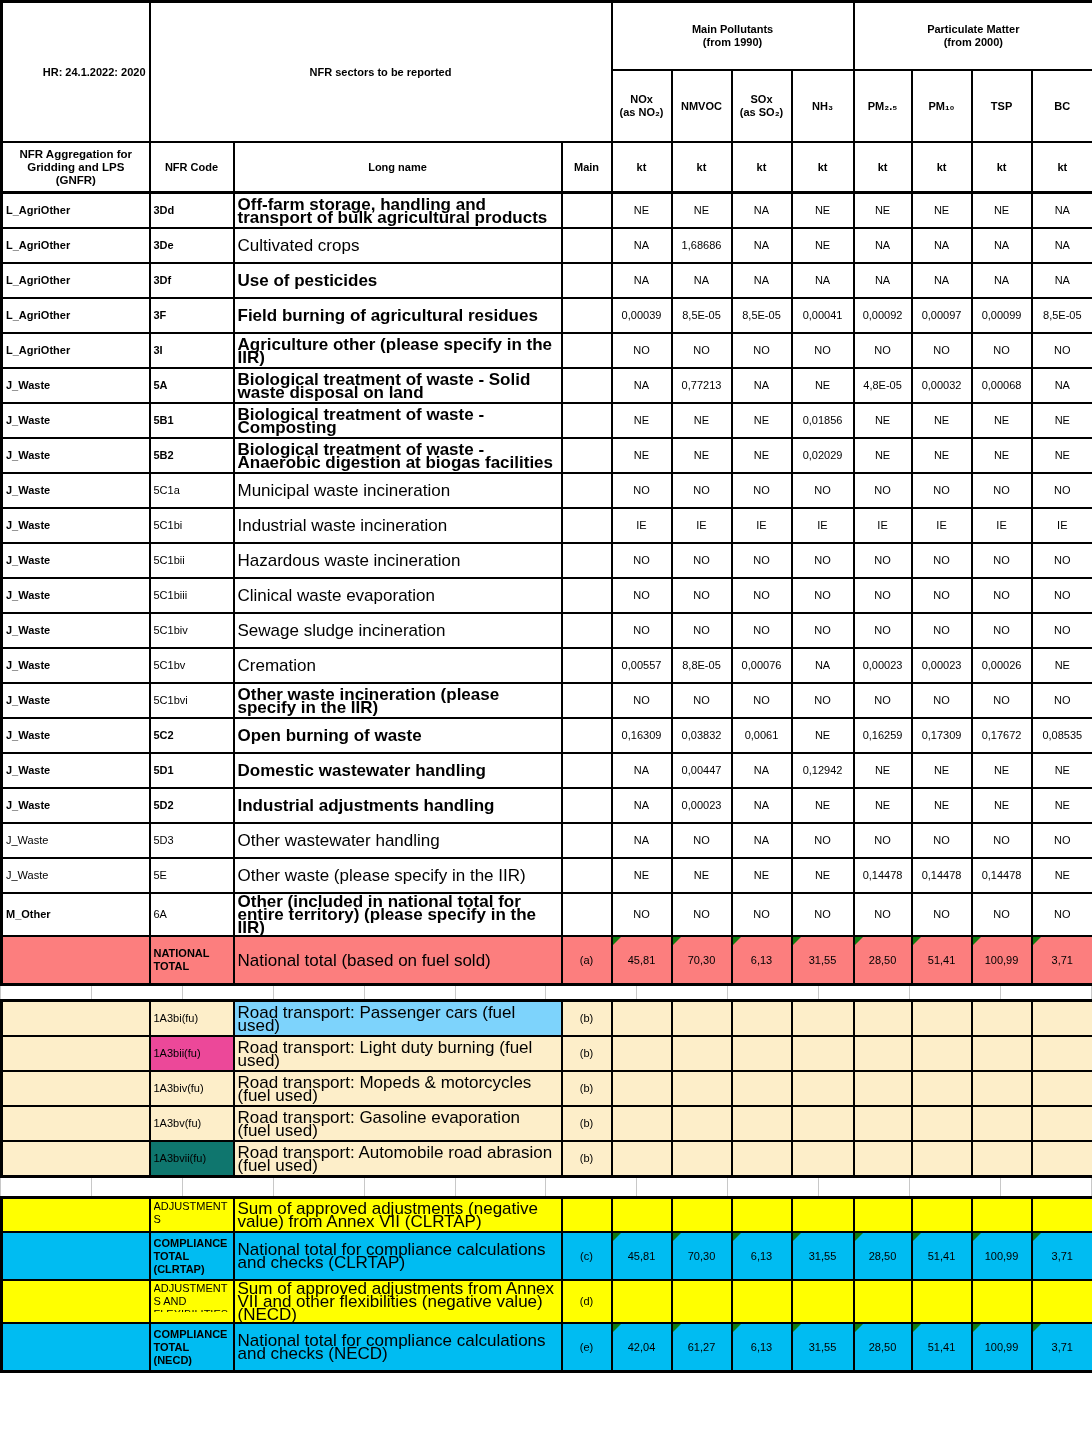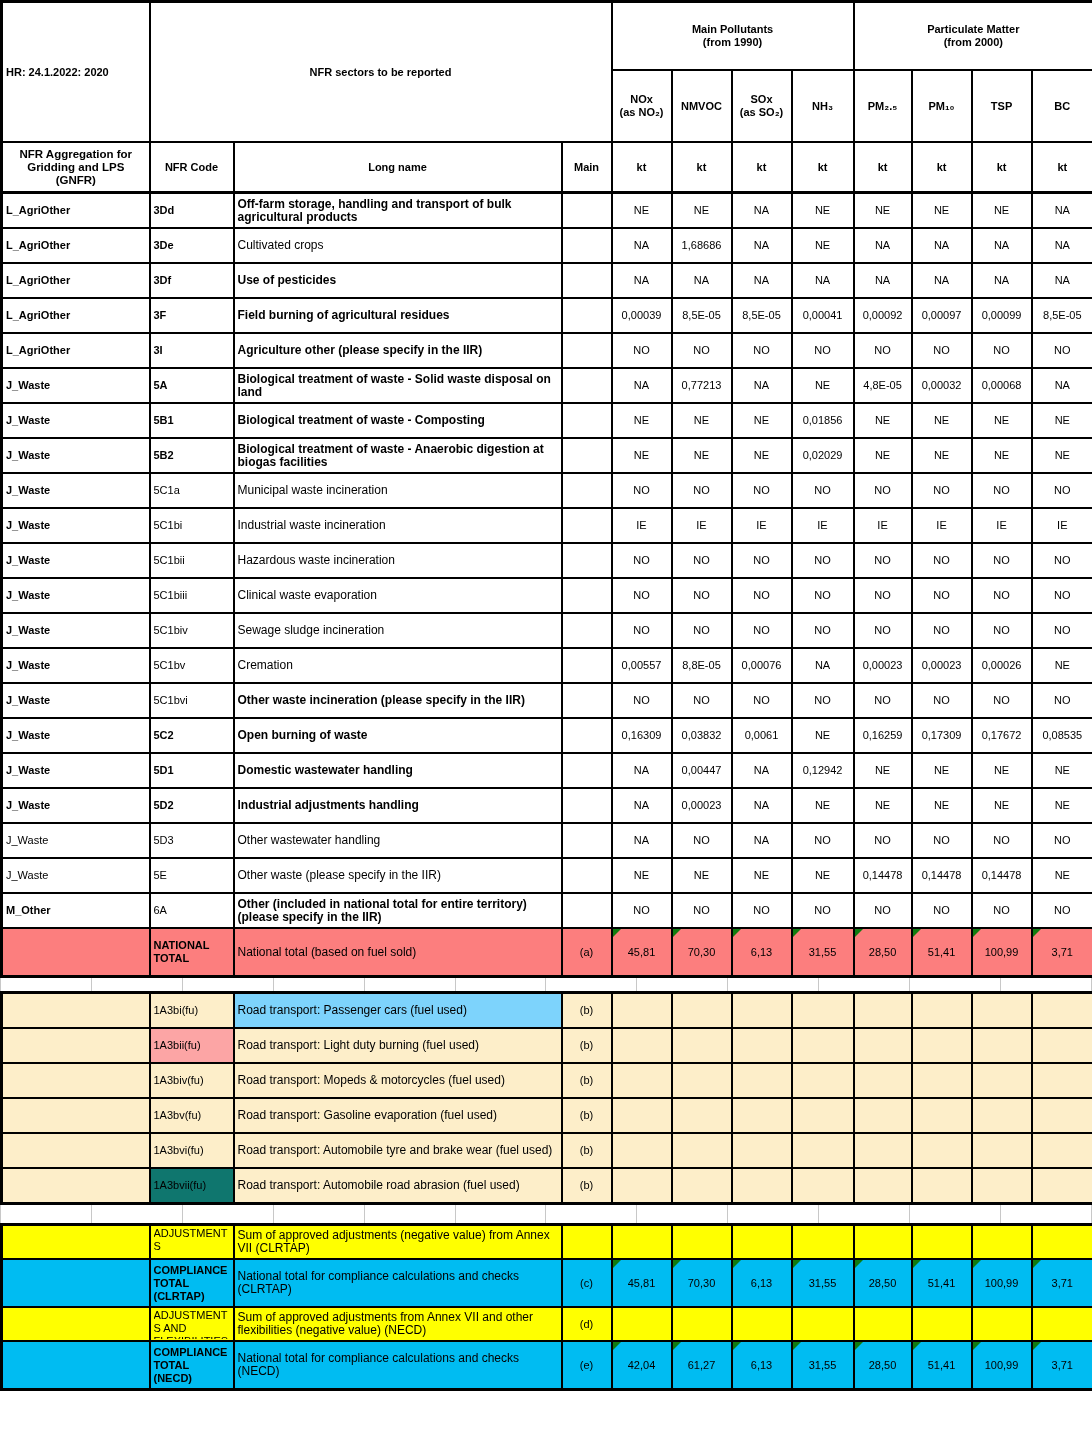--- a/index.html
+++ b/index.html
@@ -13,7 +13,7 @@
   tr.r1 th{height:64px;}
   tr.r2 th{height:68px;}
   tr.r3 th{height:46px;border-bottom:3px solid #000;font-weight:bold;text-align:center;}
-  .hr-cell{font-size:15px;font-weight:bold;text-align:left;line-height:19px;}
+  .hr-cell{font-size:15px;font-weight:bold;text-align:right;line-height:19px;}
   .sectors-cell{font-size:16px;font-weight:bold;text-align:center;}
   .group-cell{font-size:12px;font-weight:bold;text-align:center;line-height:15px;}
   .pol-cell{font-size:12.5px;font-weight:bold;text-align:center;line-height:15px;}

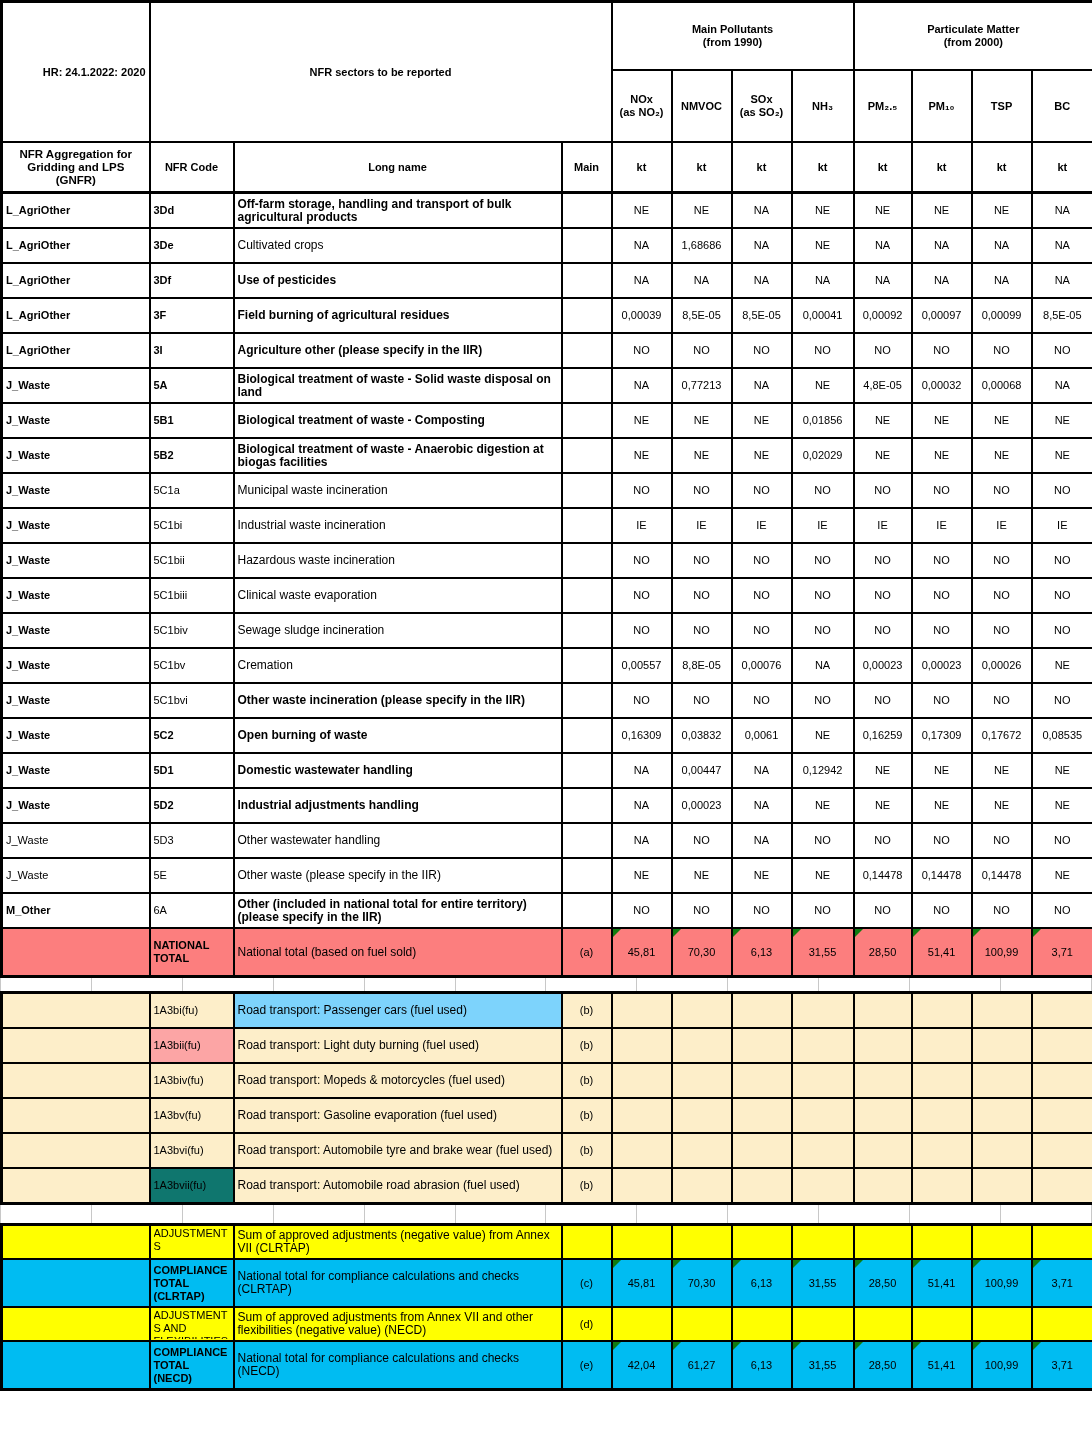--- a/index.html
+++ b/index.html
@@ -19,7 +19,7 @@
   .pol-cell{font-size:12.5px;font-weight:bold;text-align:center;line-height:15px;}
   
   td.gnfr,td.code,td.name{text-align:left;}
-  td.name{font-size:12px;}
+  td.name{font-size:17px;}
   td.notes,td.val{text-align:center;}
   .b{font-weight:bold;}
   tr.data td{height:31px;}

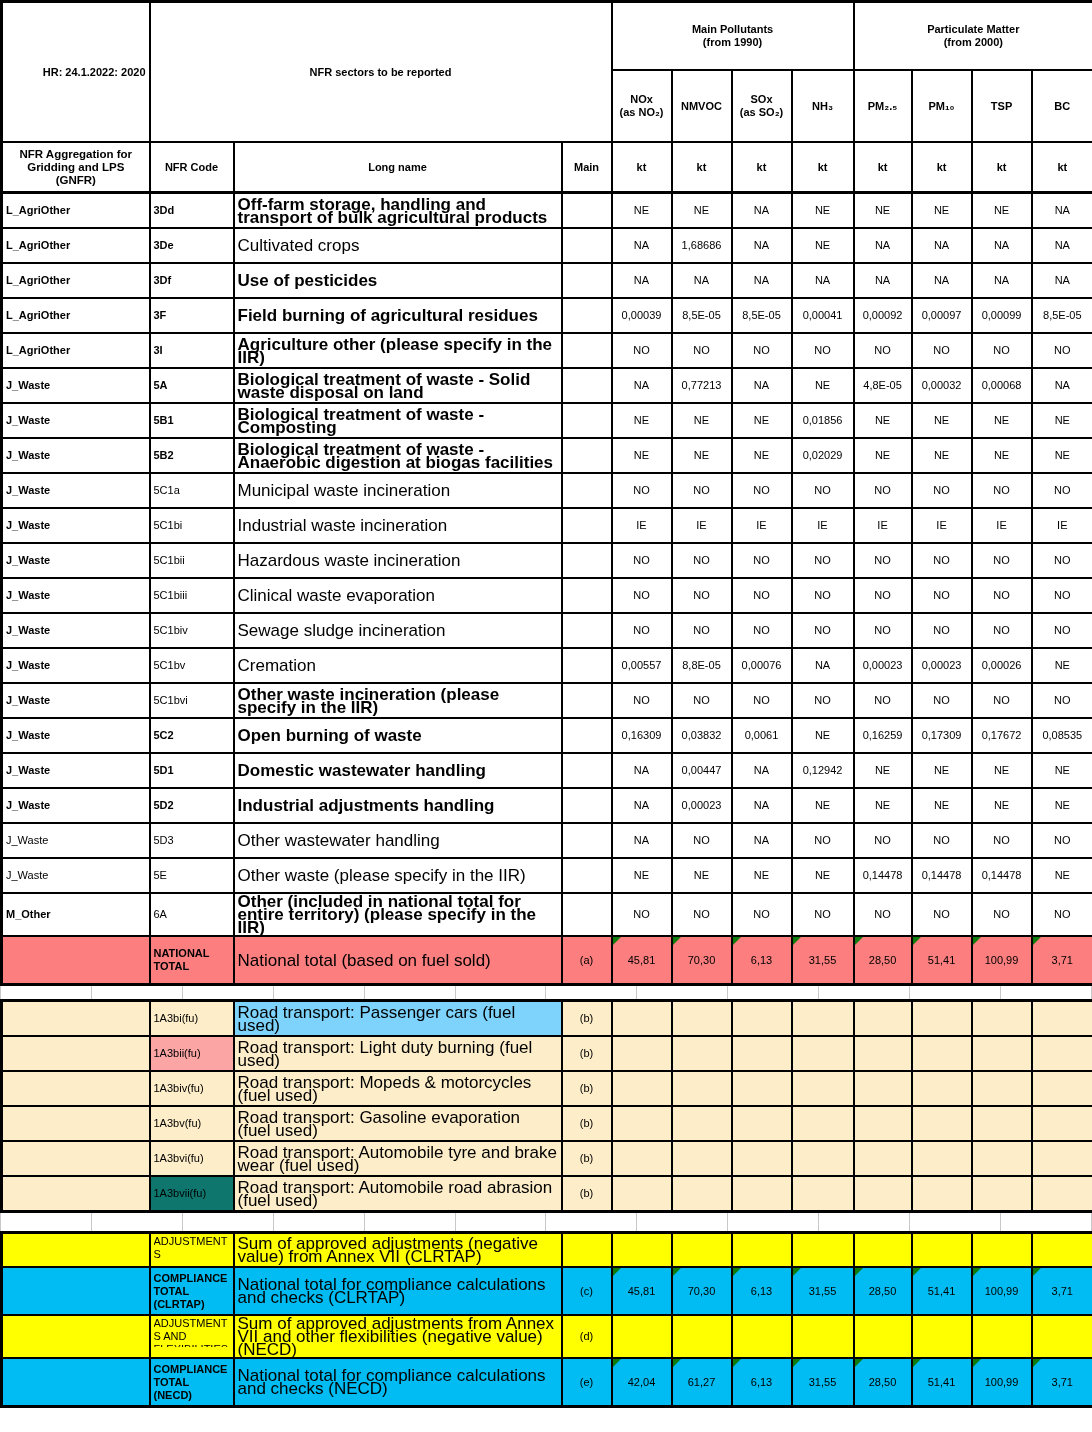--- a/index.html
+++ b/index.html
@@ -482,7 +482,7 @@
         </tr>
         <tr class="road">
           <td class="gnfr" style="background: rgb(253, 238, 201);"></td>
-          <td class="code" style="background: #fca5a5;"><span>1A3bii(fu)</span></td>
+          <td class="code" style="background: #ec4899;"><span>1A3bii(fu)</span></td>
           <td class="name" style="background: rgb(253, 238, 201);"><span>Road transport: Light duty burning (fuel used)</span></td>
           <td class="notes" style="background: rgb(253, 238, 201);"><span>(b)</span></td>
           <td class="val" style="background: rgb(253, 238, 201);"></td>

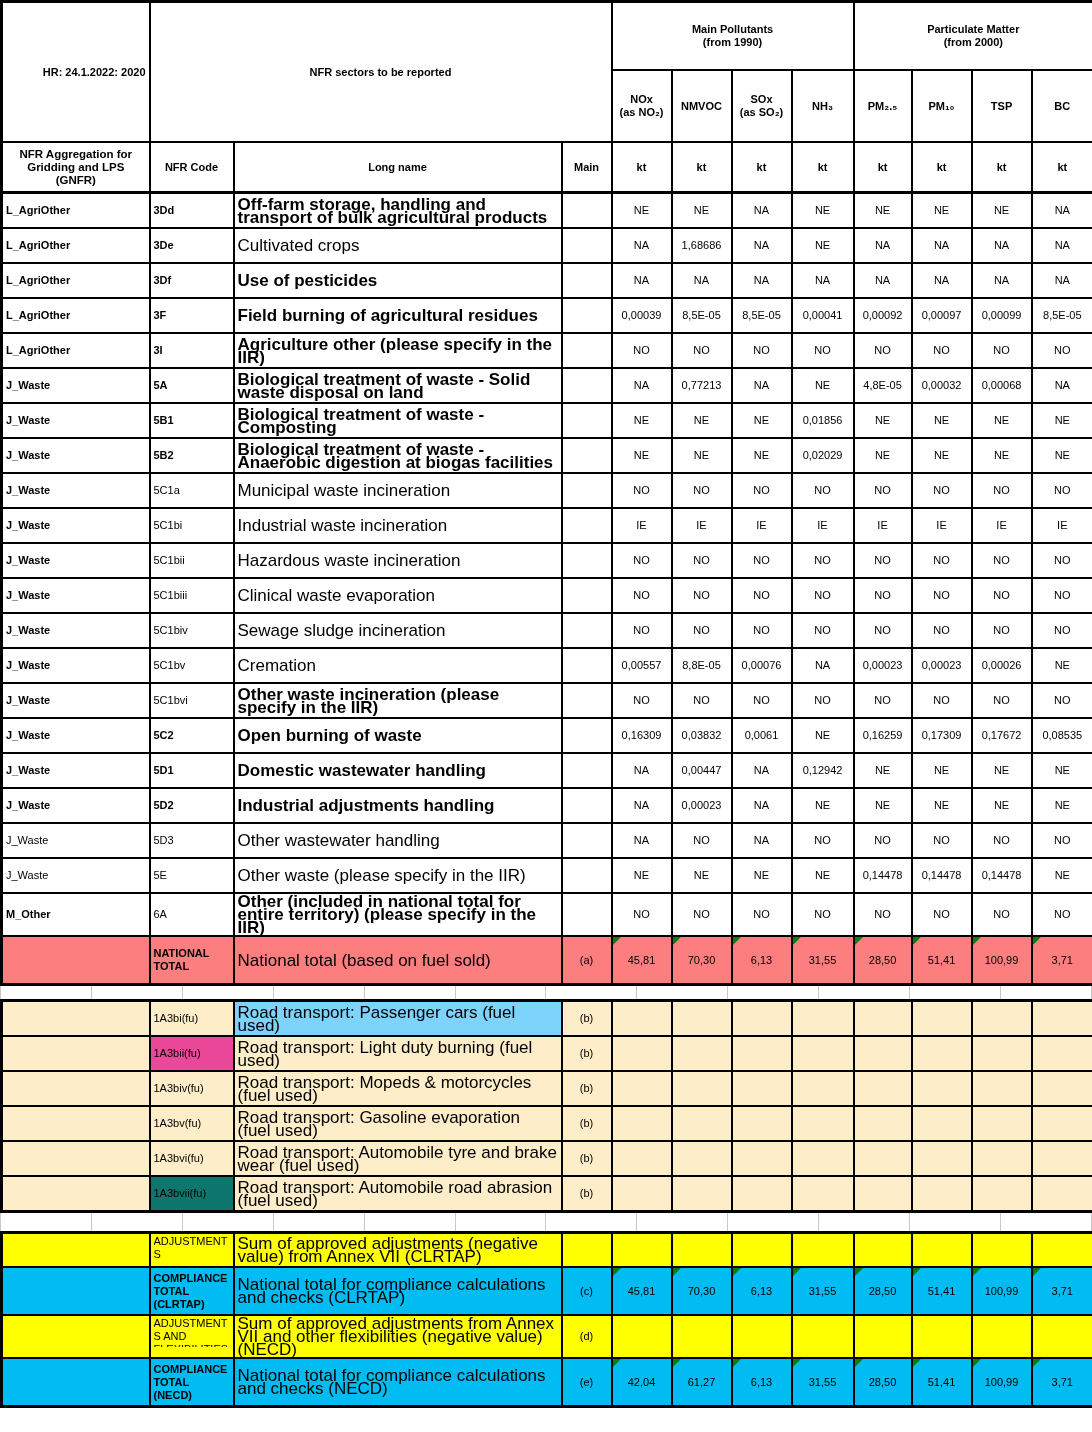--- a/index.html
+++ b/index.html
@@ -524,20 +524,6 @@
         </tr>
         <tr class="road">
           <td class="gnfr" style="background: rgb(253, 238, 201);"></td>
-          <td class="code" style="background: rgb(253, 238, 201);"><span>1A3bvi(fu)</span></td>
-          <td class="name" style="background: rgb(253, 238, 201);"><span>Road transport: Automobile tyre and brake wear (fuel used)</span></td>
-          <td class="notes" style="background: rgb(253, 238, 201);"><span>(b)</span></td>
-          <td class="val" style="background: rgb(253, 238, 201);"></td>
-          <td class="val" style="background: rgb(253, 238, 201);"></td>
-          <td class="val" style="background: rgb(253, 238, 201);"></td>
-          <td class="val" style="background: rgb(253, 238, 201);"></td>
-          <td class="val" style="background: rgb(253, 238, 201);"></td>
-          <td class="val" style="background: rgb(253, 238, 201);"></td>
-          <td class="val" style="background: rgb(253, 238, 201);"></td>
-          <td class="val" style="background: rgb(253, 238, 201);"></td>
-        </tr>
-        <tr class="road">
-          <td class="gnfr" style="background: rgb(253, 238, 201);"></td>
           <td class="code" style="background: #0f766e;"><span>1A3bvii(fu)</span></td>
           <td class="name" style="background: rgb(253, 238, 201);"><span>Road transport: Automobile road abrasion (fuel used)</span></td>
           <td class="notes" style="background: rgb(253, 238, 201);"><span>(b)</span></td>

